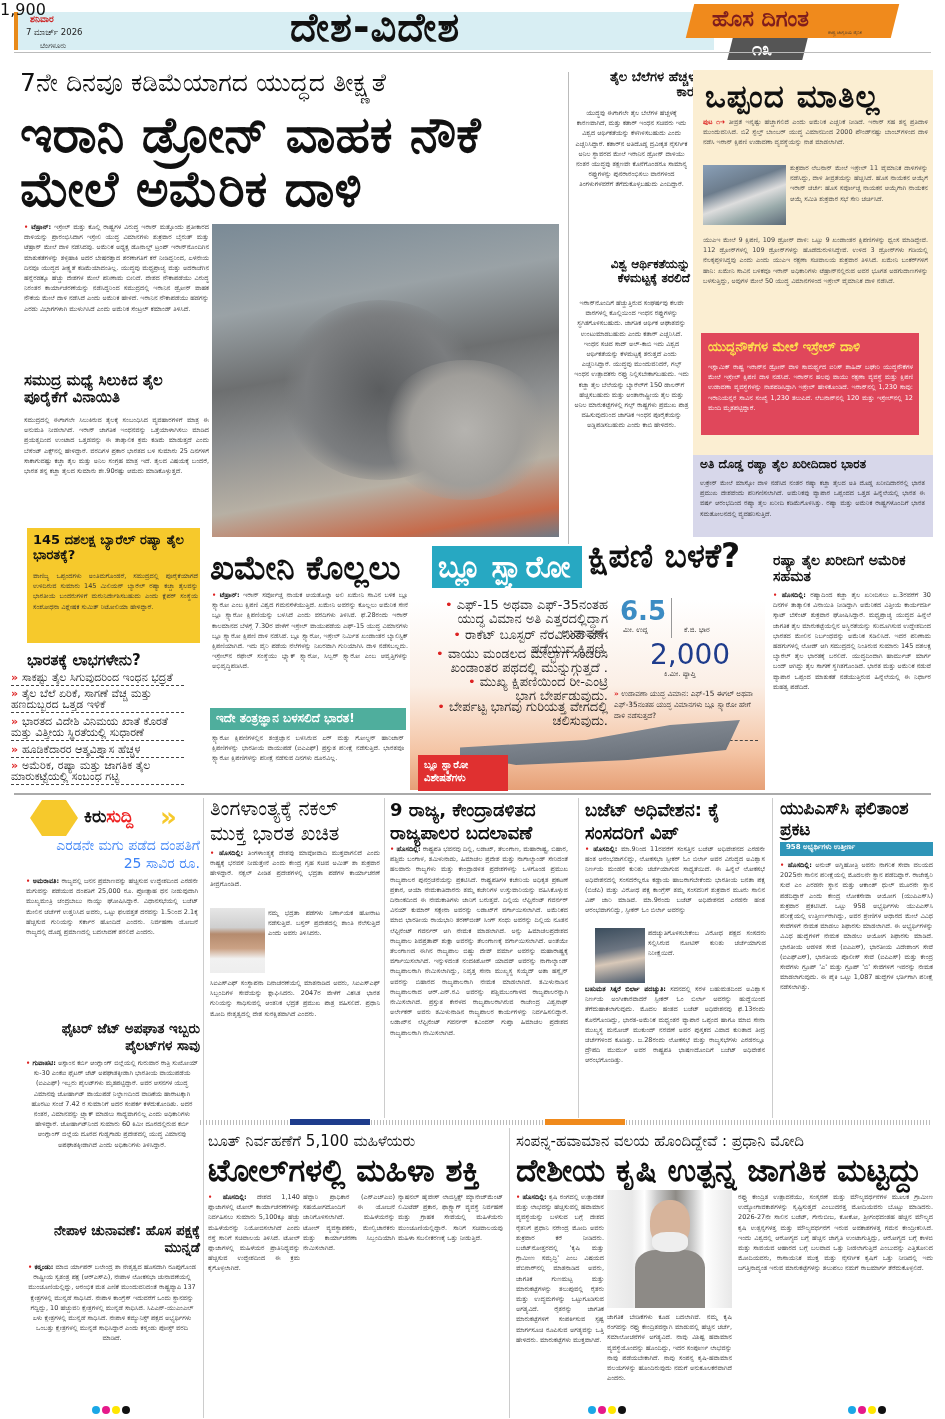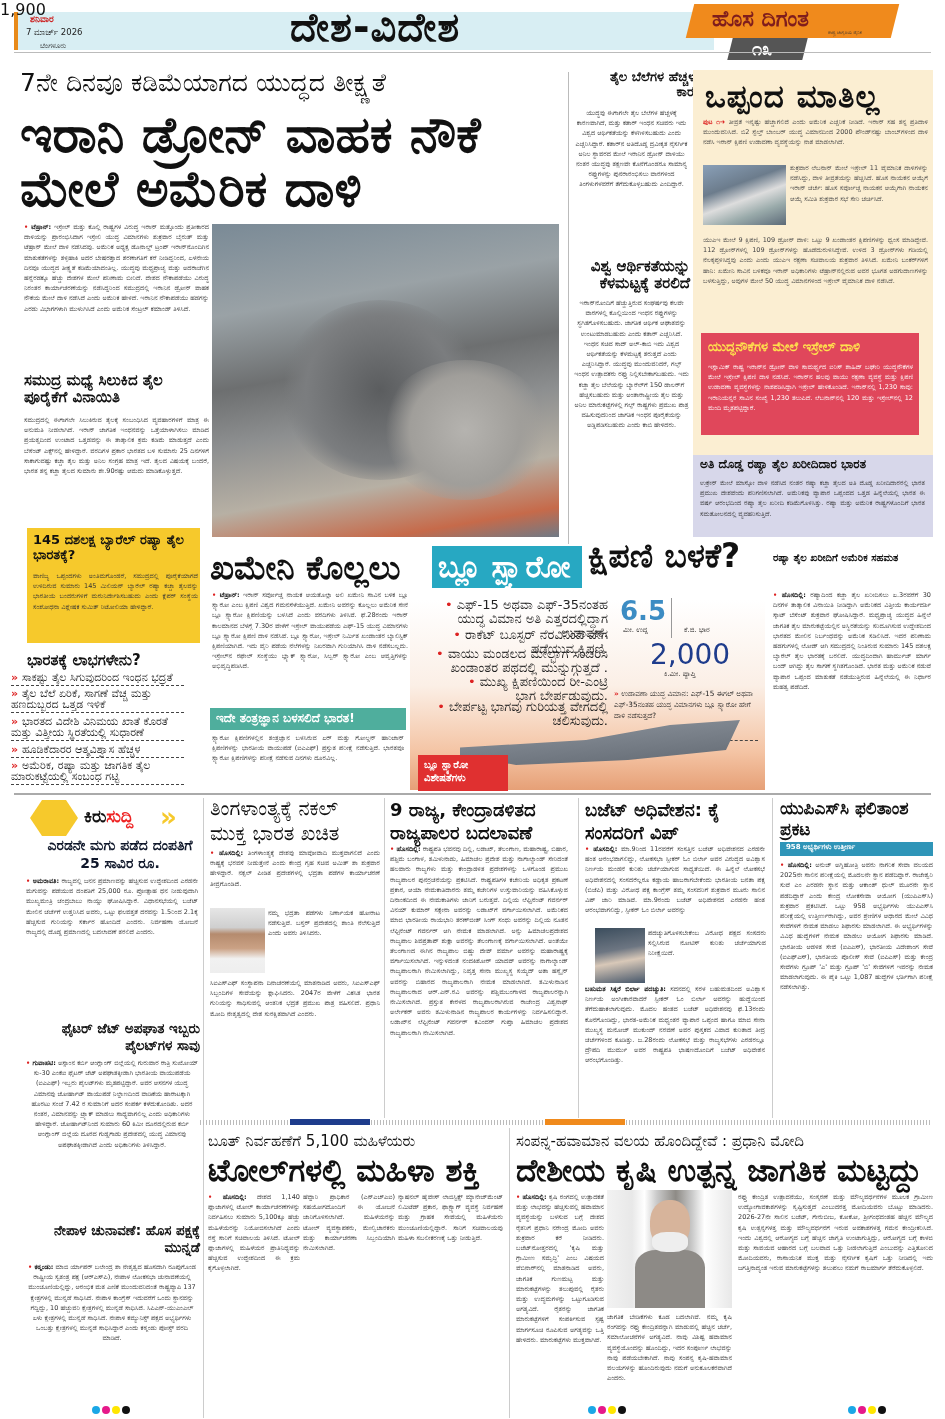--- a/index.html
+++ b/index.html
@@ -40,7 +40,7 @@
 
 #oil-title{left:600px;top:70px;width:103px;text-align:right;font-size:13px}
 #oil-body{left:574px;top:108px;width:115px;height:140px;text-align:center}
-#world-title{left:578px;top:258px;width:112px;text-align:right;font-size:15px}
+#world-title{left:578px;top:258px;width:112px;text-align:right;font-size:12px}
 #world-body{left:574px;top:298px;width:115px;height:245px;text-align:center}
 #oil-frame{left:568px;top:72px;width:1px;height:472px;background:#bbb}
 #cream-box{left:693px;top:70px;width:240px;height:388px;background:#fbeed2}

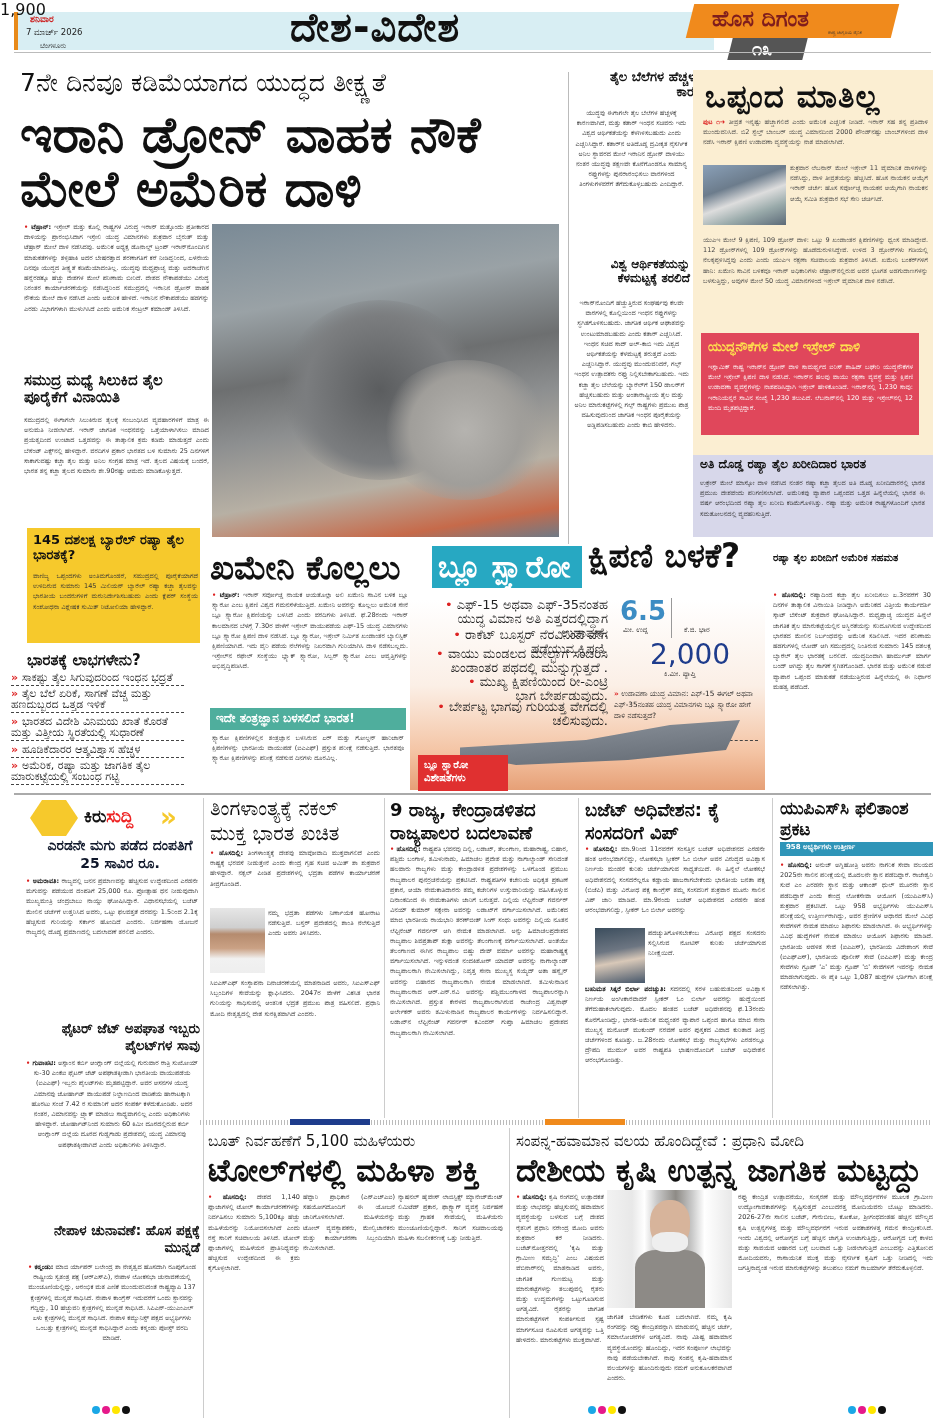--- a/index.html
+++ b/index.html
@@ -79,7 +79,7 @@
 #plane-body{left:460px;top:720px;width:280px;height:50px;background:linear-gradient(175deg,#9097a0,#5e656e);clip-path:polygon(0 55%,45% 40%,75% 10%,100% 0,95% 60%,60% 80%,20% 90%,0 70%)}
 #red-label{left:418px;top:755px;width:90px;height:36px;background:#e03030}
 #red-label-t{left:424px;top:758px;width:82px;font-size:10px;line-height:13px;color:#fff;font-weight:bold}
-#russia-title{left:773px;top:552px;width:165px;font-size:10px}
+#russia-title{left:773px;top:552px;width:165px;font-size:14px}
 #russia-body{left:773px;top:590px;width:158px;height:200px}
 
 #mid-rule{left:14px;top:793px;width:917px;height:2px;background:#aaa}

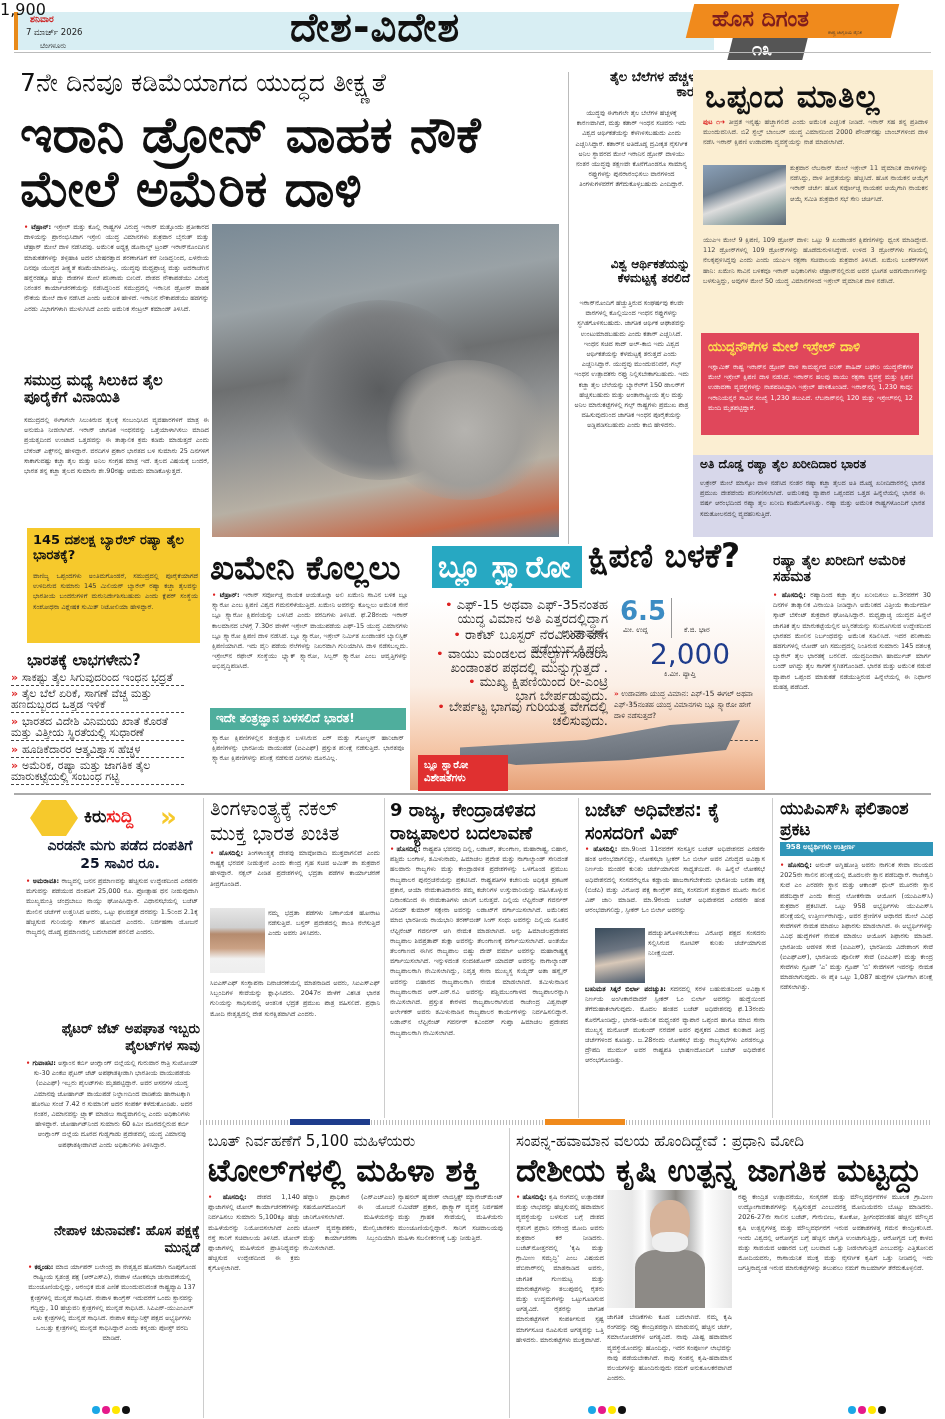--- a/index.html
+++ b/index.html
@@ -87,7 +87,7 @@
 #kiru-label{left:84px;top:806px;font-size:17px;font-weight:bold}
 #kiru-label span{color:#e22}
 #kiru-chev{left:160px;top:802px;font-size:26px;color:#f6c92c;font-weight:bold}
-#s1-title{left:40px;top:836px;width:160px;text-align:center;font-size:14px;font-weight:bold;color:#0f172a;line-height:18px}
+#s1-title{left:40px;top:836px;width:160px;text-align:right;font-size:14px;font-weight:normal;color:#3b82f6;line-height:18px}
 #s1-body{left:26px;top:876px;width:172px;height:120px}
 #s2-title{left:40px;top:1020px;width:160px;text-align:right;font-size:13.5px;line-height:17px}
 #s2-body{left:26px;top:1058px;width:172px;height:180px;text-align:center}

